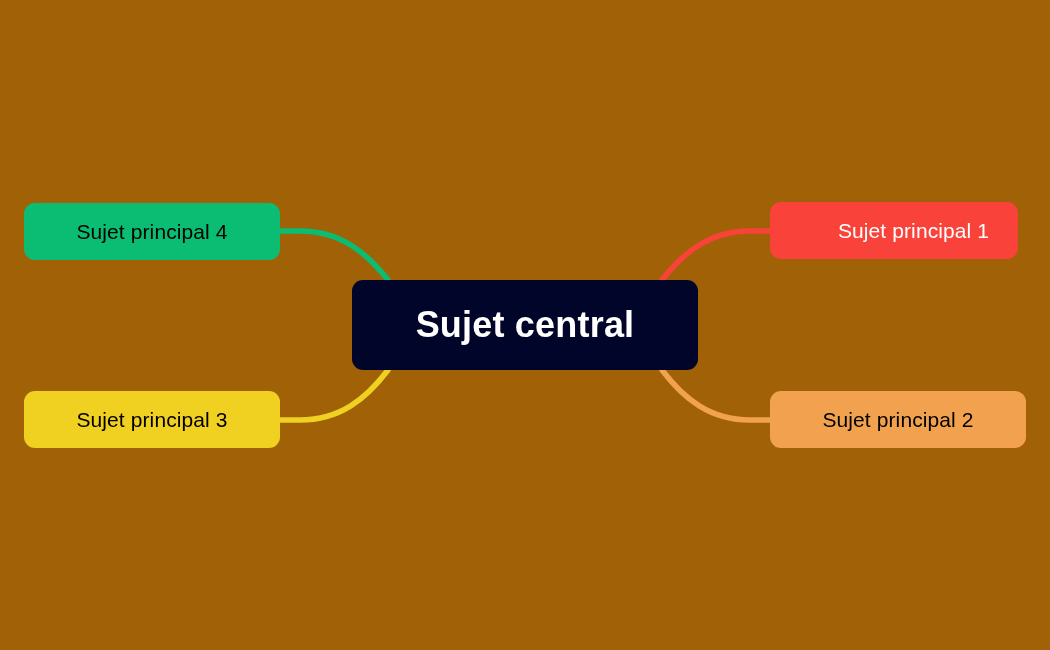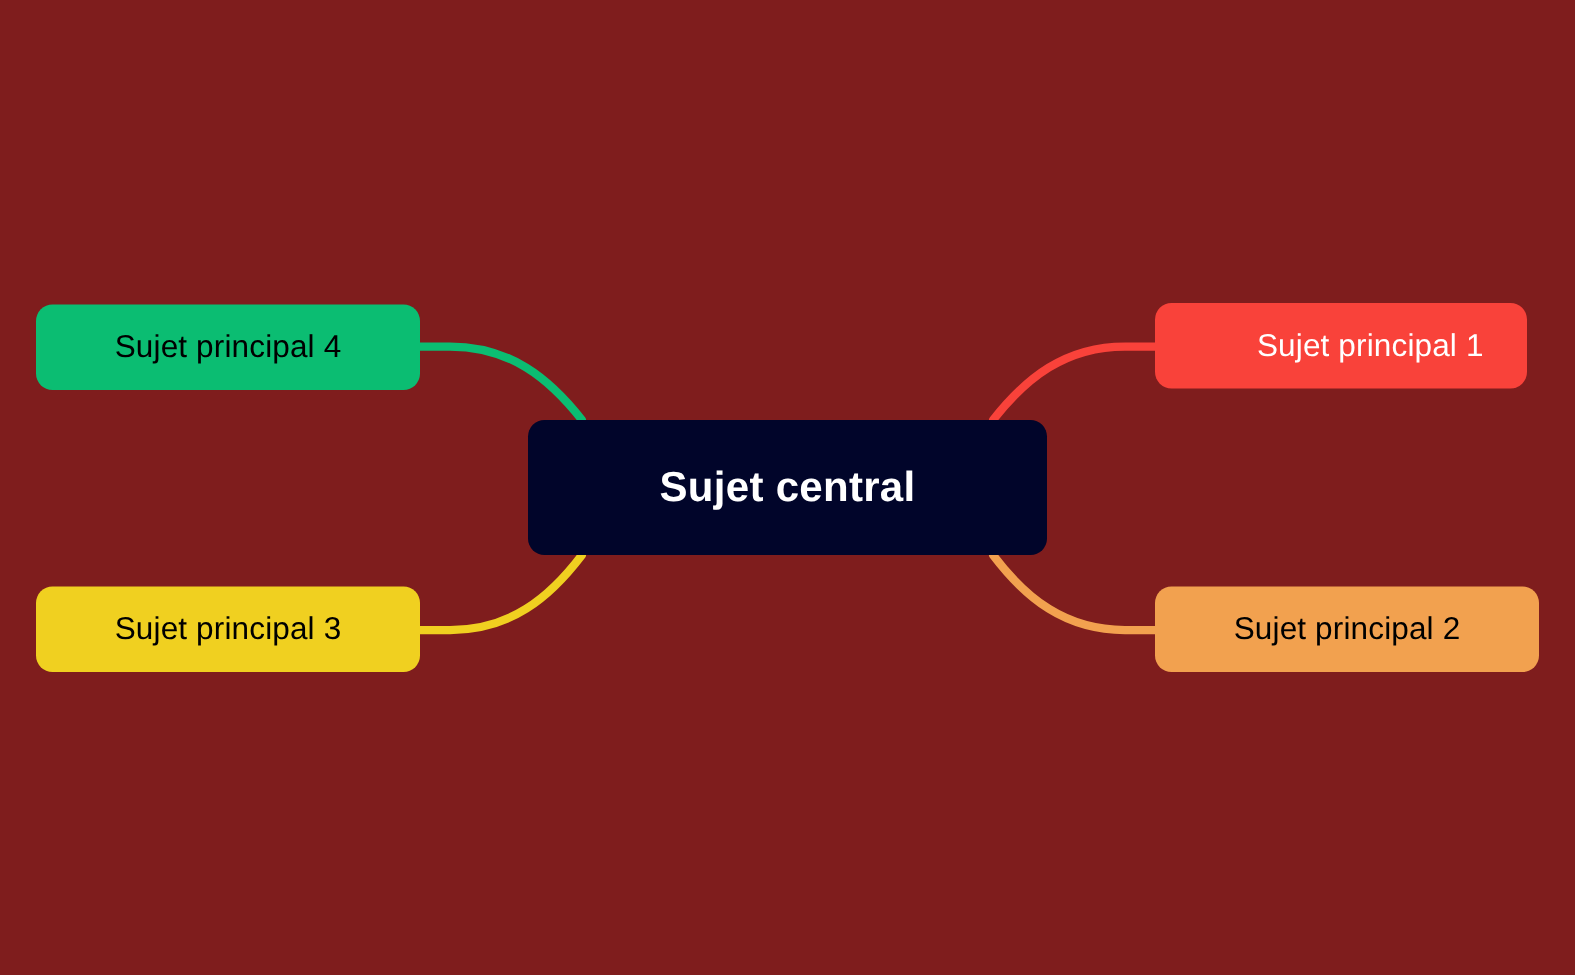--- a/index.html
+++ b/index.html
@@ -18,7 +18,7 @@
     position: relative;
     width: 1050px;
     height: 650px;
-    background: #7f1d1d;
+    background: #a16207;
   }
   #connectors {
     position: absolute;

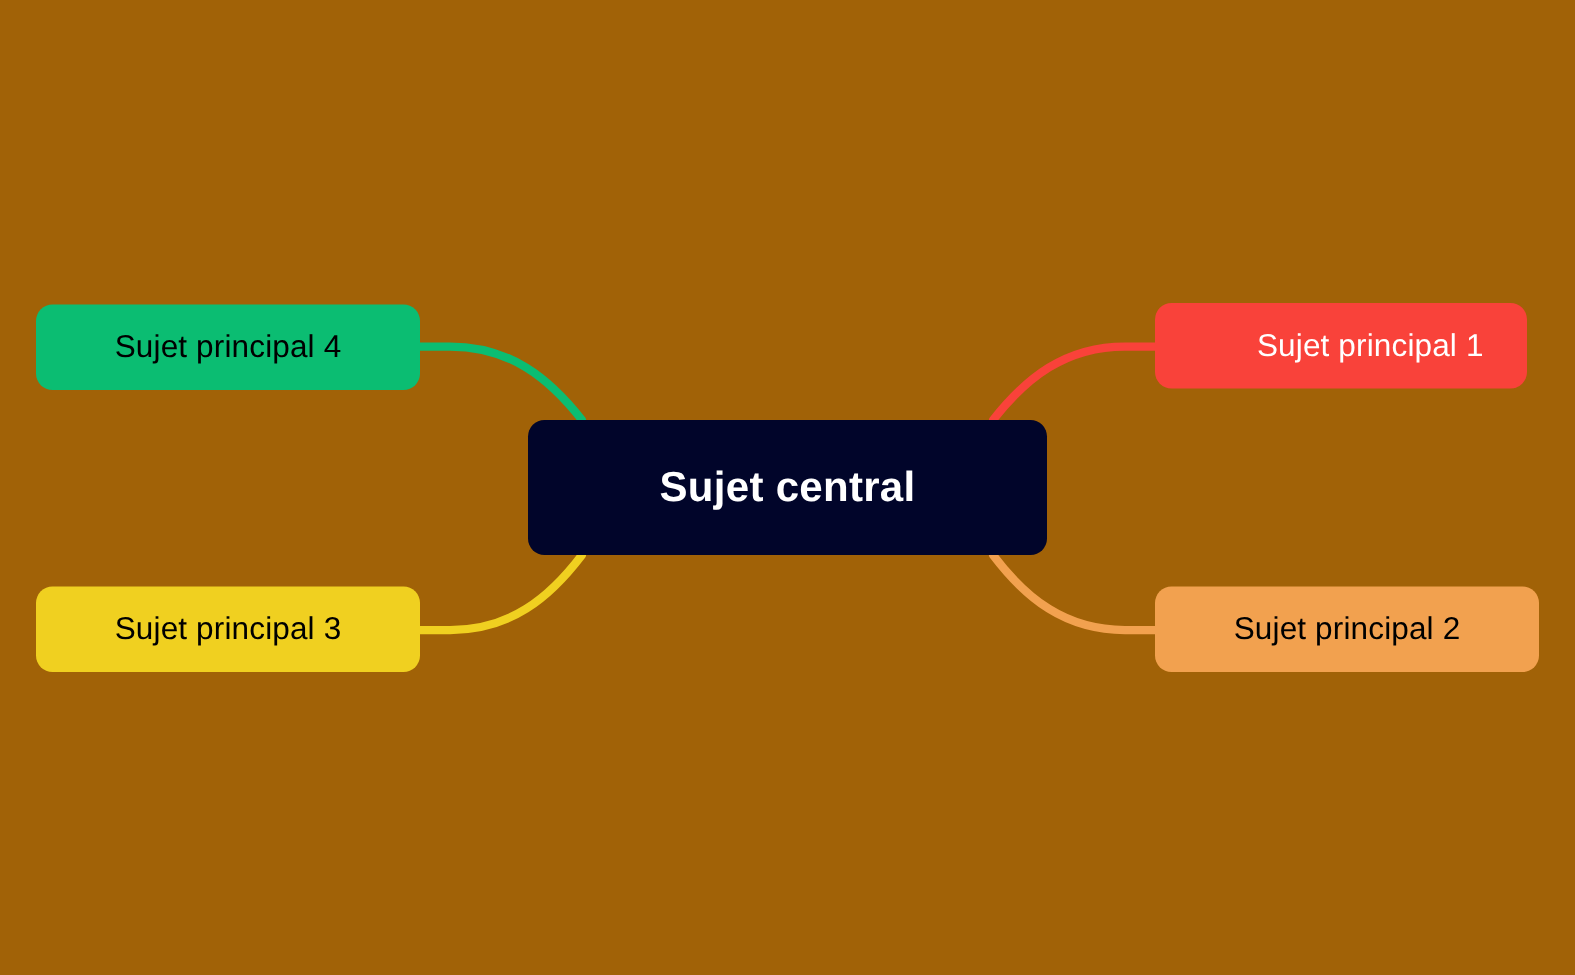--- a/index.html
+++ b/index.html
@@ -50,7 +50,7 @@
     width: 346px;
     height: 90px;
     border-radius: 11px;
-    font-size: 28px;
+    font-size: 36px;
     font-weight: 700;
     letter-spacing: 0.2px;
   }

